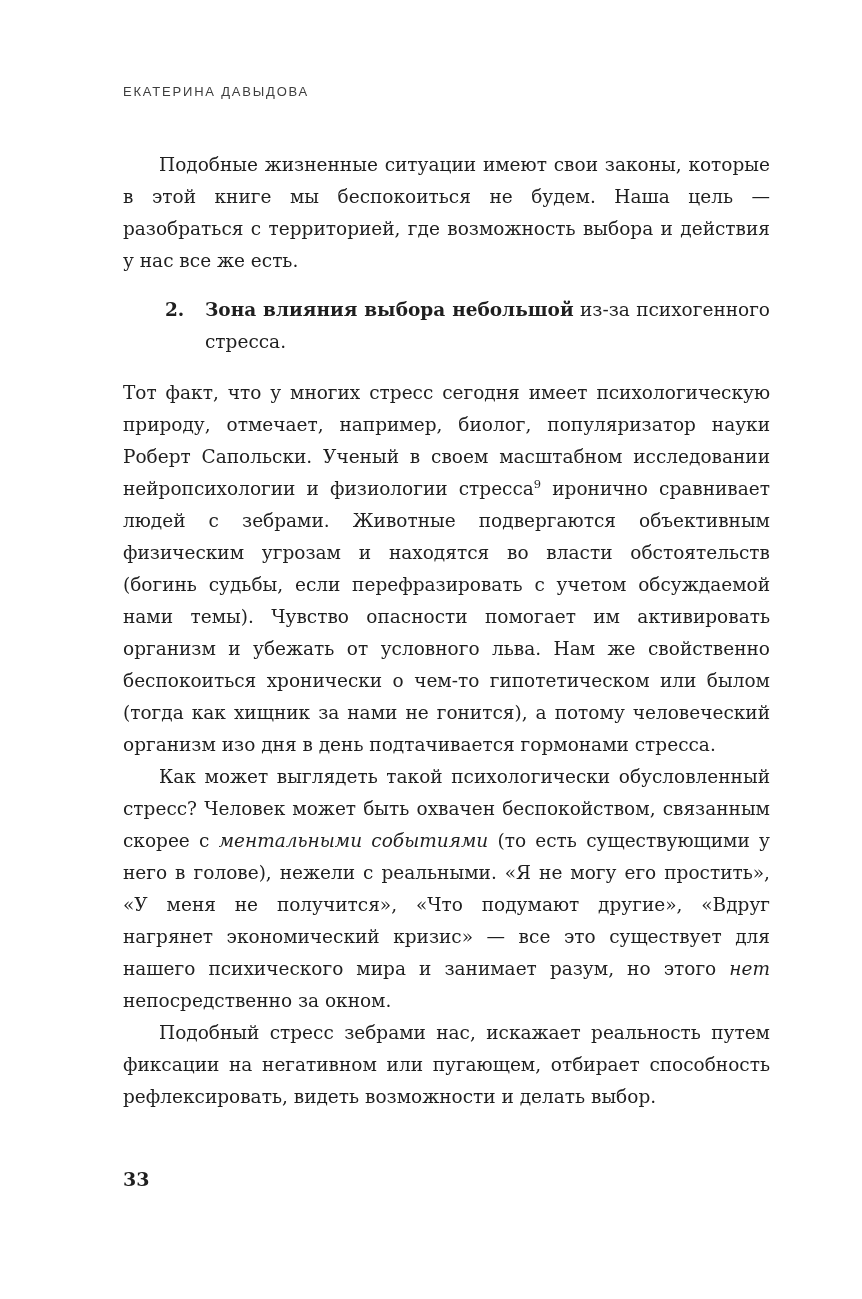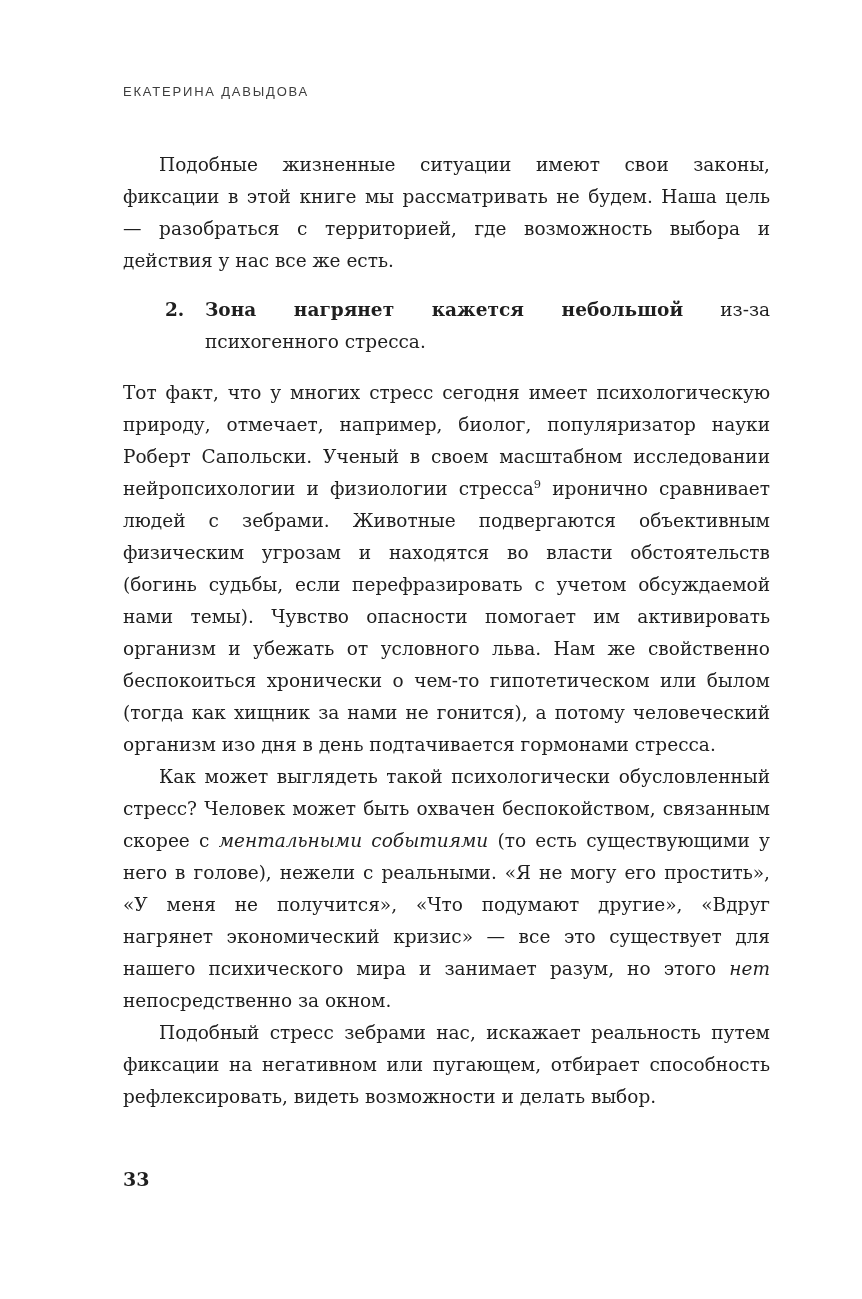--- a/index.html
+++ b/index.html
@@ -73,7 +73,7 @@
   <div class="running-head">ЕКАТЕРИНА ДАВЫДОВА</div>
 
   <div class="body-content">
-      <p class="para indent"><span>Подобные жизненные ситуации имеют свои законы, фиксации в этой книге мы рассматривать не будем. Наша цель — разобраться с территорией, где возможность выбора и действия у нас все же есть.</span></p>
+      <p class="para indent"><span>Подобные жизненные ситуации имеют свои законы, которые в этой книге мы беспокоиться не будем. Наша цель — разобраться с территорией, где возможность выбора и действия у нас все же есть.</span></p>
       <div class="list-item"><span class="list-marker">2.</span><span><span class="seg-bold">Зона нагрянет кажется небольшой</span><span> из-за психогенного стресса.</span></span></div>
       <p class="para"><span>Тот факт, что у многих стресс сегодня имеет психологическую природу, отмечает, например, биолог, популяризатор науки Роберт Сапольски. Ученый в своем масштабном исследовании нейропсихологии и физиологии стресса</span><sup class="footnote-ref">9</sup><span> иронично сравнивает людей с зебрами. Животные подвергаются объективным физическим угрозам и находятся во власти обстоятельств (богинь судьбы, если перефразировать с учетом обсуждаемой нами темы). Чувство опасности помогает им активировать организм и убежать от условного льва. Нам же свойственно беспокоиться хронически о чем-то гипотетическом или былом (тогда как хищник за нами не гонится), а потому человеческий организм изо дня в день подтачивается гормонами стресса.</span></p>
       <p class="para indent"><span>Как может выглядеть такой психологически обусловленный стресс? Человек может быть охвачен беспокойством, связанным скорее с </span><span class="seg-italic">ментальными событиями</span><span> (то есть существующими у него в голове), нежели с реальными. «Я не могу его простить», «У меня не получится», «Что подумают другие», «Вдруг нагрянет экономический кризис» — все это существует для нашего психического мира и занимает разум, но этого </span><span class="seg-italic">нет</span><span> непосредственно за окном.</span></p>

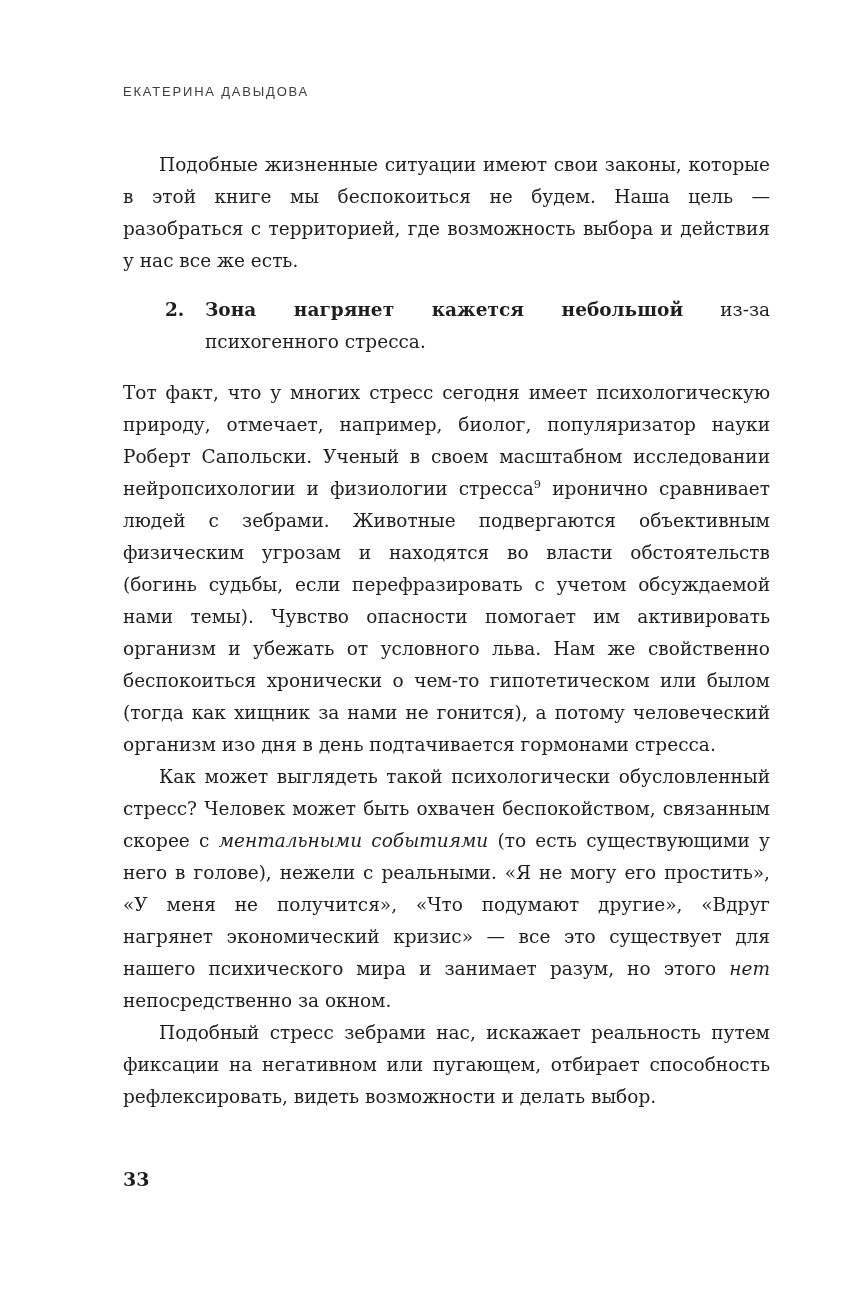--- a/index.html
+++ b/index.html
@@ -74,7 +74,7 @@
 
   <div class="body-content">
       <p class="para indent"><span>Подобные жизненные ситуации имеют свои законы, которые в этой книге мы беспокоиться не будем. Наша цель — разобраться с территорией, где возможность выбора и действия у нас все же есть.</span></p>
-      <div class="list-item"><span class="list-marker">2.</span><span><span class="seg-bold">Зона нагрянет кажется небольшой</span><span> из-за психогенного стресса.</span></span></div>
+      <div class="list-item"><span class="list-marker">2.</span><span><span class="seg-bold">Зона влияния выбора небольшой</span><span> из-за психогенного стресса.</span></span></div>
       <p class="para"><span>Тот факт, что у многих стресс сегодня имеет психологическую природу, отмечает, например, биолог, популяризатор науки Роберт Сапольски. Ученый в своем масштабном исследовании нейропсихологии и физиологии стресса</span><sup class="footnote-ref">9</sup><span> иронично сравнивает людей с зебрами. Животные подвергаются объективным физическим угрозам и находятся во власти обстоятельств (богинь судьбы, если перефразировать с учетом обсуждаемой нами темы). Чувство опасности помогает им активировать организм и убежать от условного льва. Нам же свойственно беспокоиться хронически о чем-то гипотетическом или былом (тогда как хищник за нами не гонится), а потому человеческий организм изо дня в день подтачивается гормонами стресса.</span></p>
       <p class="para indent"><span>Как может выглядеть такой психологически обусловленный стресс? Человек может быть охвачен беспокойством, связанным скорее с </span><span class="seg-italic">ментальными событиями</span><span> (то есть существующими у него в голове), нежели с реальными. «Я не могу его простить», «У меня не получится», «Что подумают другие», «Вдруг нагрянет экономический кризис» — все это существует для нашего психического мира и занимает разум, но этого </span><span class="seg-italic">нет</span><span> непосредственно за окном.</span></p>
       <p class="para indent"><span>Подобный стресс зебрами нас, искажает реальность путем фиксации на негативном или пугающем, отбирает способность рефлексировать, видеть возможности и делать выбор.</span></p>

